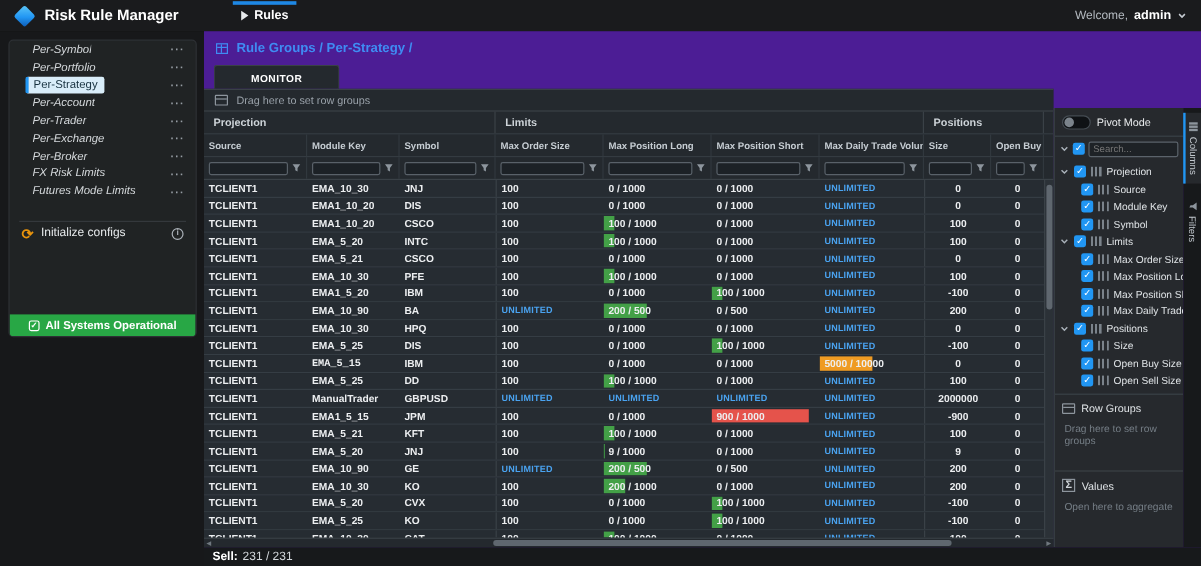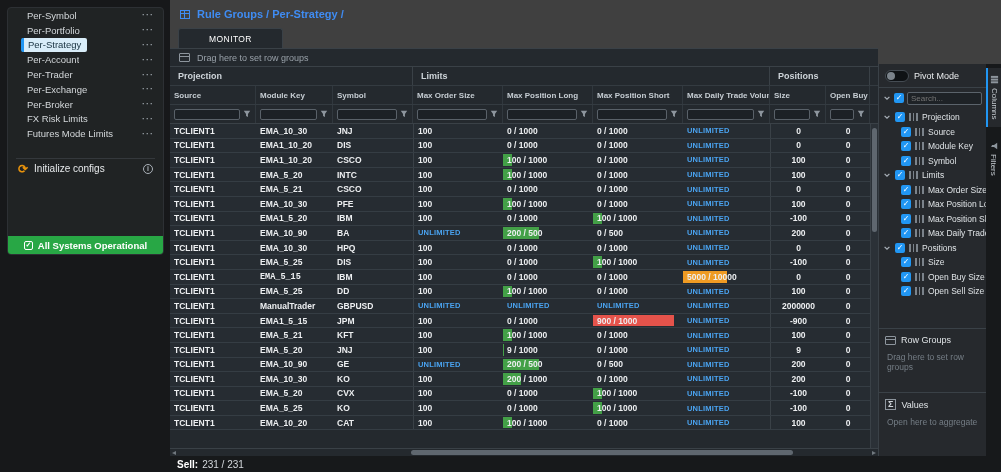--- a/index.html
+++ b/index.html
@@ -139,6 +139,22 @@
 
 <div class="app">
 
+  <div class="top">
+    <div class="logo"></div>
+    <div class="app-title">Risk Rule Manager</div>
+    <div class="nav-item">
+      <span class="play"></span>
+      <span>Rules</span>
+      <span class="bar"></span>
+    </div>
+    <div class="top-right">
+      <span>Welcome,</span>
+      <b>admin</b>
+      <svg class="chev" width="8" height="8" viewBox="0 0 10 10">
+          <path d="M2 3.5l3 3 3-3" stroke="#c6ccd2" stroke-width="1.6" fill="none"></path>
+        </svg>
+    </div>
+  </div>
 
   <div class="body">
 

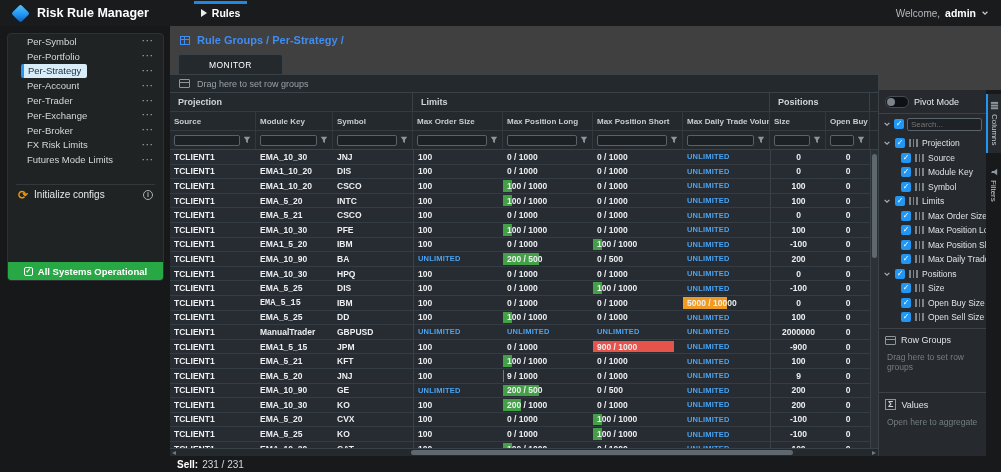--- a/index.html
+++ b/index.html
@@ -30,7 +30,7 @@
   .btn-new { background:#2ea043; color:#fff; font-weight:bold; font-size:9px; border:none;
              padding:3px 8px; border-radius:3px; display:flex; align-items:center; gap:4px; cursor:pointer; }
   .g-item { height:14.8px; display:flex; align-items:center; padding:0 9px 0 19px; color:#d4d8db; font-size:9.5px; cursor:pointer; }
-  .g-item .lbl { overflow:hidden; white-space:nowrap; }
+  .g-item .lbl { overflow:hidden; white-space:nowrap;font-style:italic; }
   .g-item .dots { margin-left:auto; color:#969da4; font-weight:bold; font-size:9px; letter-spacing:1px; cursor:pointer; }
   .g-item.sel { padding-left:13px; }
   .g-item.sel .pill { background:#d9edf9; color:#17313f; border-left:3px solid #2196f3;

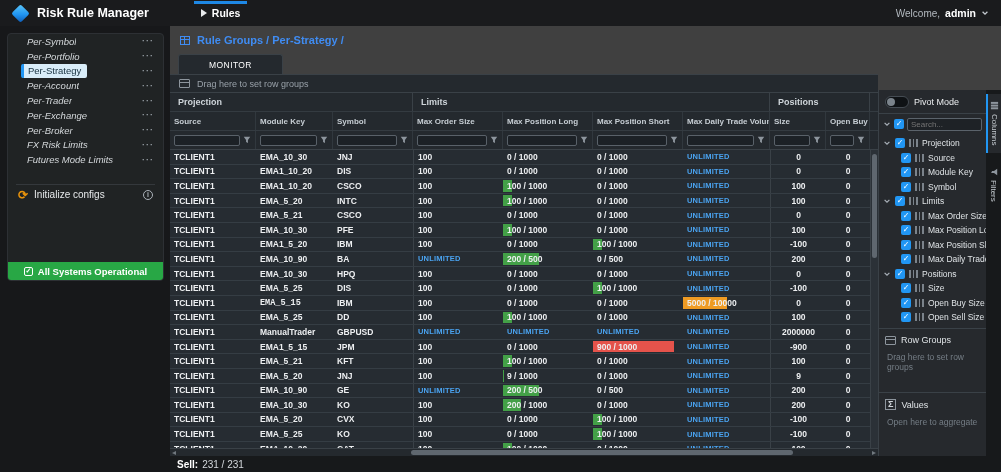--- a/index.html
+++ b/index.html
@@ -47,7 +47,7 @@
                  display:flex; align-items:center; justify-content:center; }
 
   
-  .main { flex:1; background:#404040; display:flex; flex-direction:column; min-width:0; }
+  .main { flex:1; background:#4c1d95; display:flex; flex-direction:column; min-width:0; }
   .crumb-row { height:28px; display:flex; align-items:center; gap:7px; padding-left:10px; flex:none; }
   .icon-grid { width:10px; height:9px; border:1.4px solid #3f8cf3; position:relative; }
   .icon-grid::before { content:""; position:absolute; left:0; right:0; top:2.4px; border-top:1.2px solid #3f8cf3; }

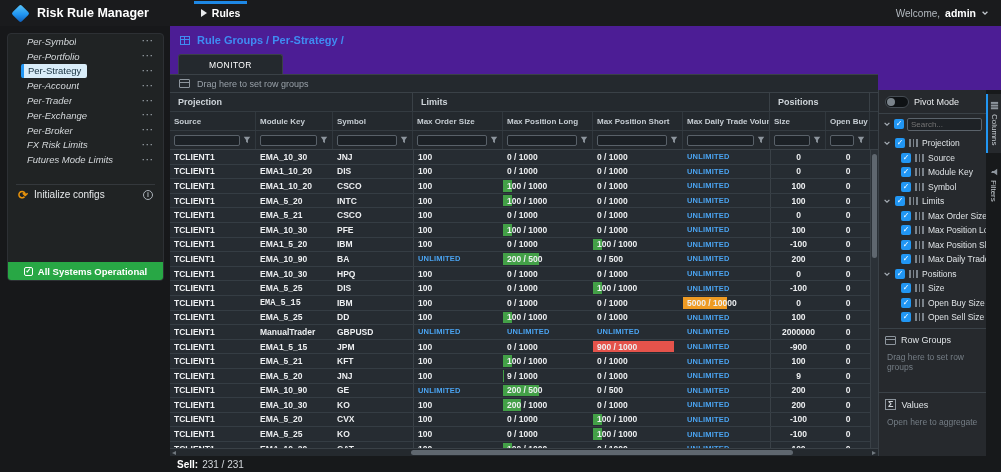--- a/index.html
+++ b/index.html
@@ -57,7 +57,7 @@
                  border-radius:3px; display:flex; align-items:center; gap:12px; cursor:pointer; }
   .tab-row { display:flex; height:20px; padding-left:8px; flex:none; }
   .tab { width:105px; display:flex; align-items:center; justify-content:center; font-size:8.5px;
-         letter-spacing:.4px; color:#b3bac1; font-weight:normal; cursor:pointer; }
+         letter-spacing:.4px; color:#b3bac1; font-weight:bold; cursor:pointer; }
   .tab.active { background:#24292e; color:#ffffff; border:1px solid #3a4147; border-bottom:none; border-radius:3px 3px 0 0; }
 
   .workspace { flex:1; display:flex; min-height:0; }

